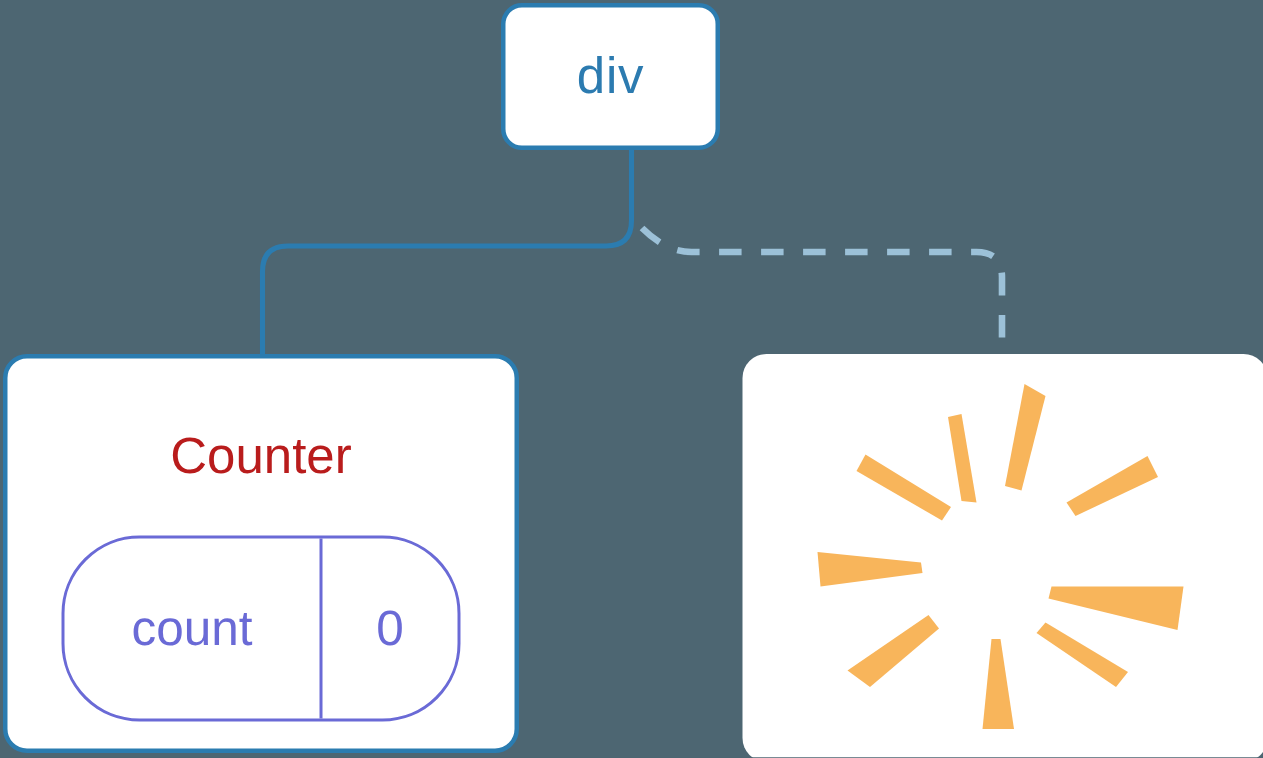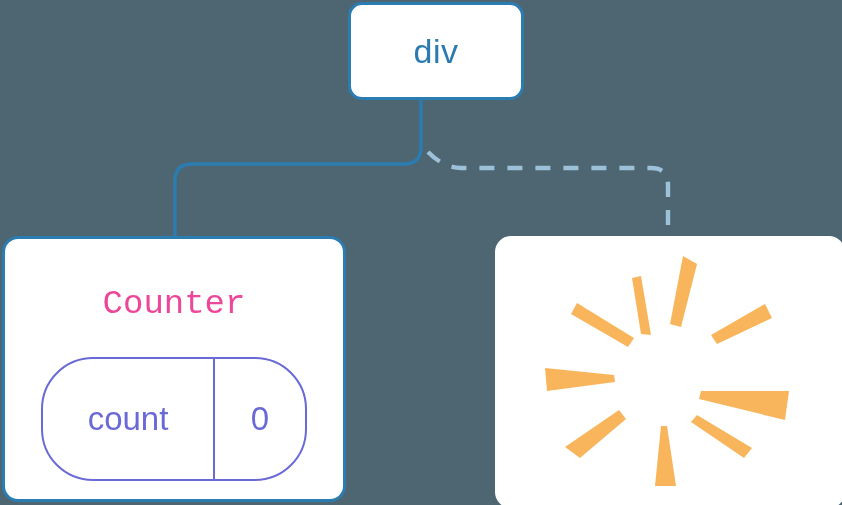--- a/index.html
+++ b/index.html
@@ -38,9 +38,9 @@
 
   
   #node-div {
-    left: 348px;
+    left: 334px;
     top: 2px;
-    width: 176px;
+    width: 146px;
     height: 98px;
     border: 3px solid #2b7cb0;
     border-radius: 14px;

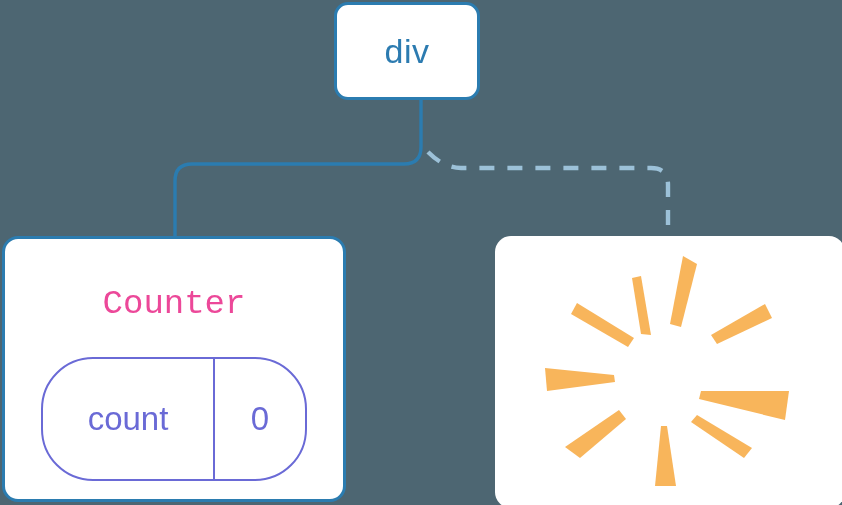--- a/index.html
+++ b/index.html
@@ -70,9 +70,8 @@
   #node-counter .component-title {
     margin-top: 48px;
     font-size: 34px;
-    color: #ec4899;
+    color: #b91c1c;
     line-height: 1;
-    font-family: Liberation Mono, monospace;
   }
 
   

